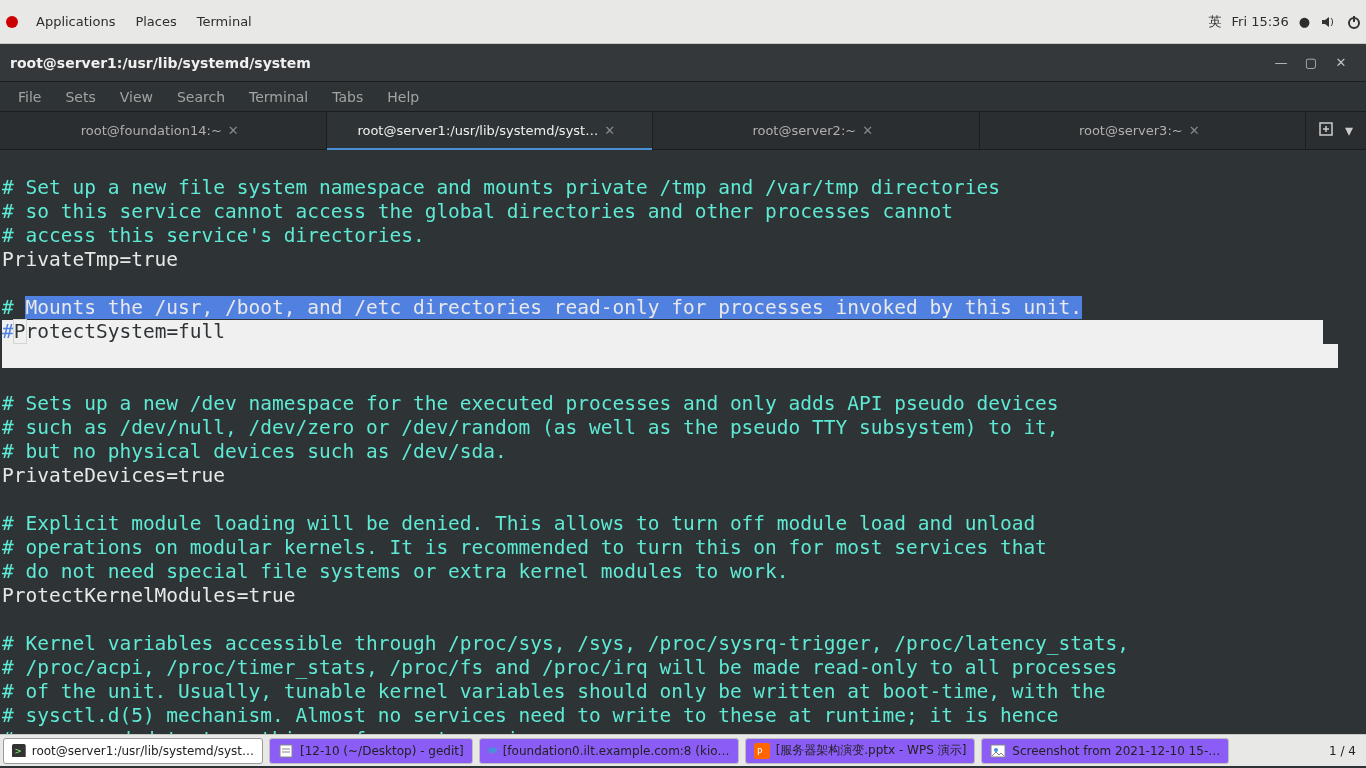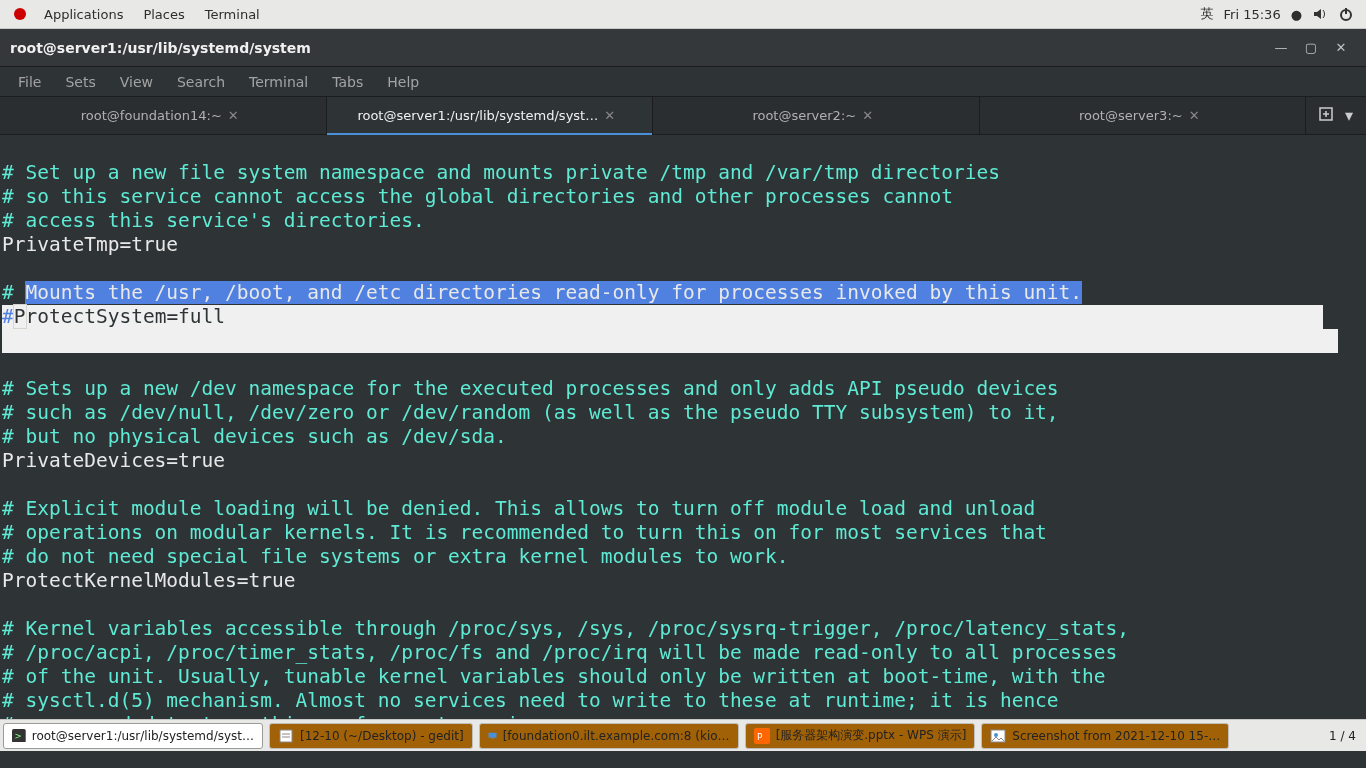--- a/index.html
+++ b/index.html
@@ -11,11 +11,11 @@
   color: #d3d7cf;
 }
 .topbar {
-  height: 29px;
+  height: 44px;
   background: #e8e8e7;
   display: flex;
   align-items: center;
-  padding: 0 12px;
+  padding: 0 4px;
   color: #2e2e2e;
   font-size: 13px;
   border-bottom: 1px solid #c8c8c7;

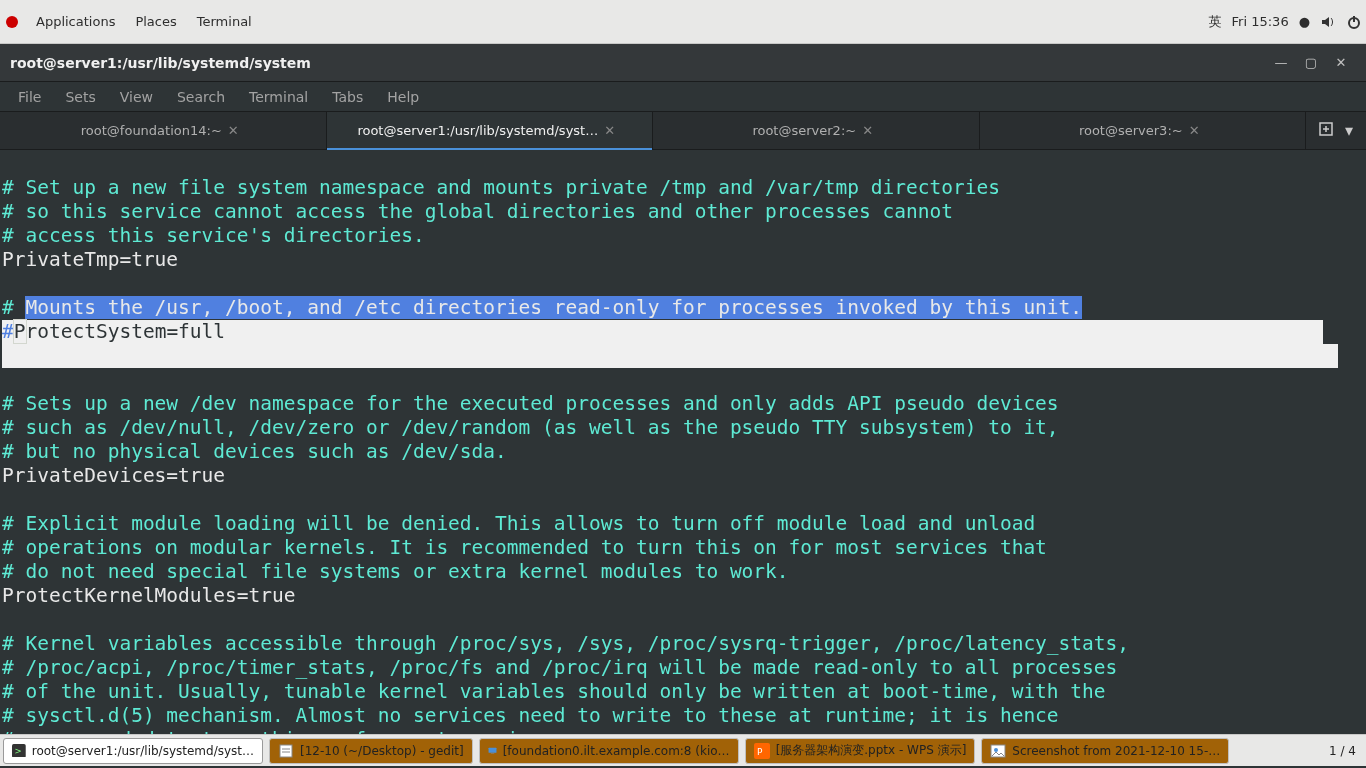--- a/index.html
+++ b/index.html
@@ -98,7 +98,7 @@
 .taskbtn {
   height:26px;
   border:1px solid #bfbfbf;
-  background:#a16207;
+  background:#8b5cf6;
   border-radius:3px;
   margin:0 3px;
   padding:0 8px;

